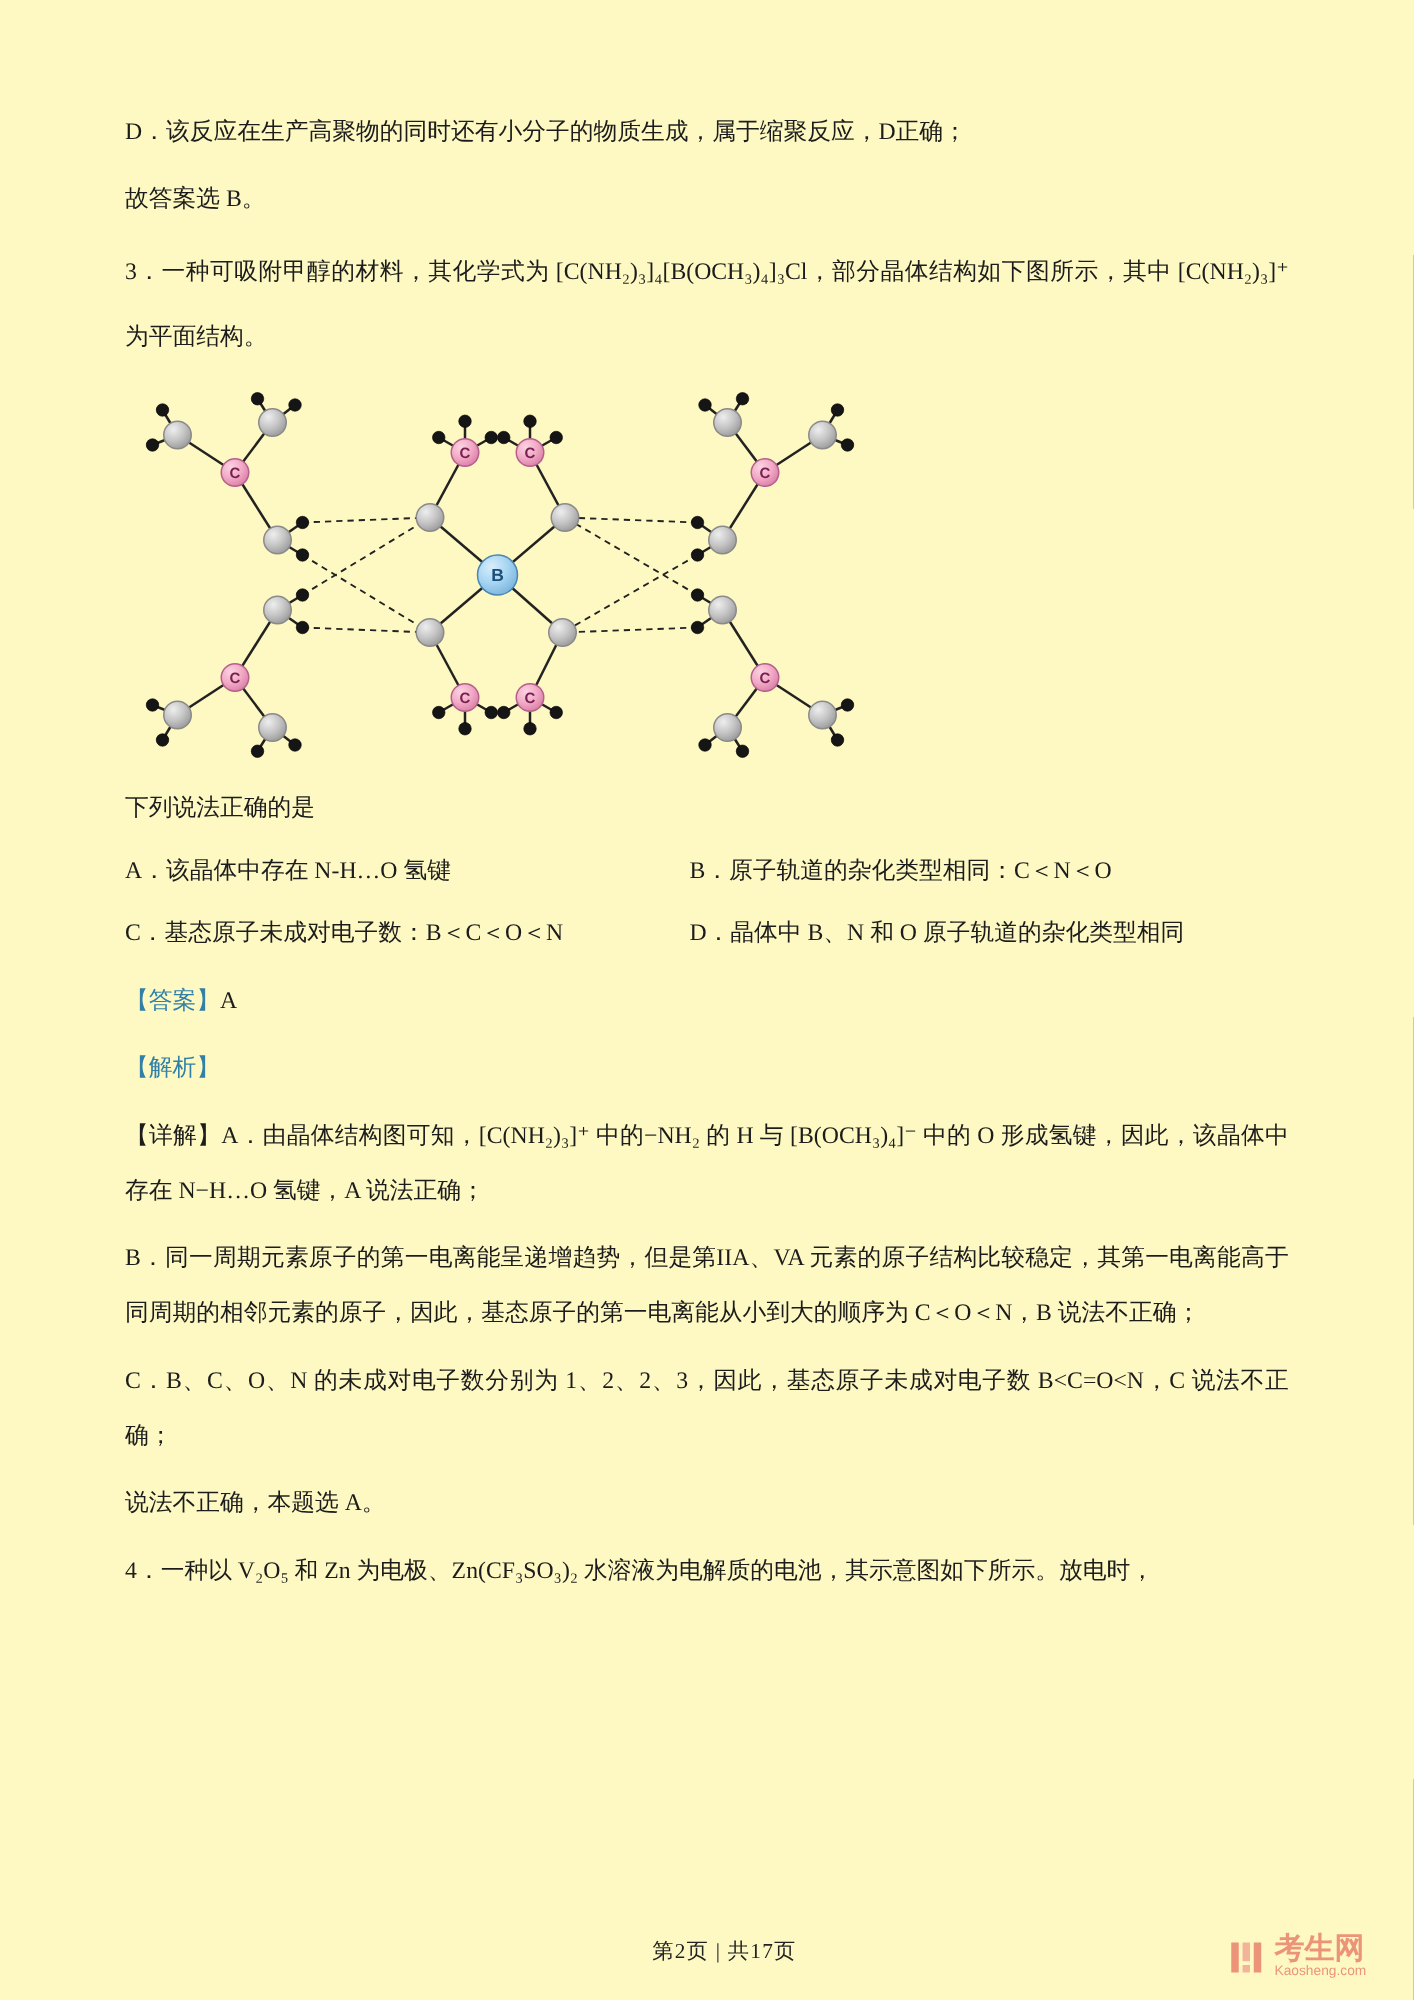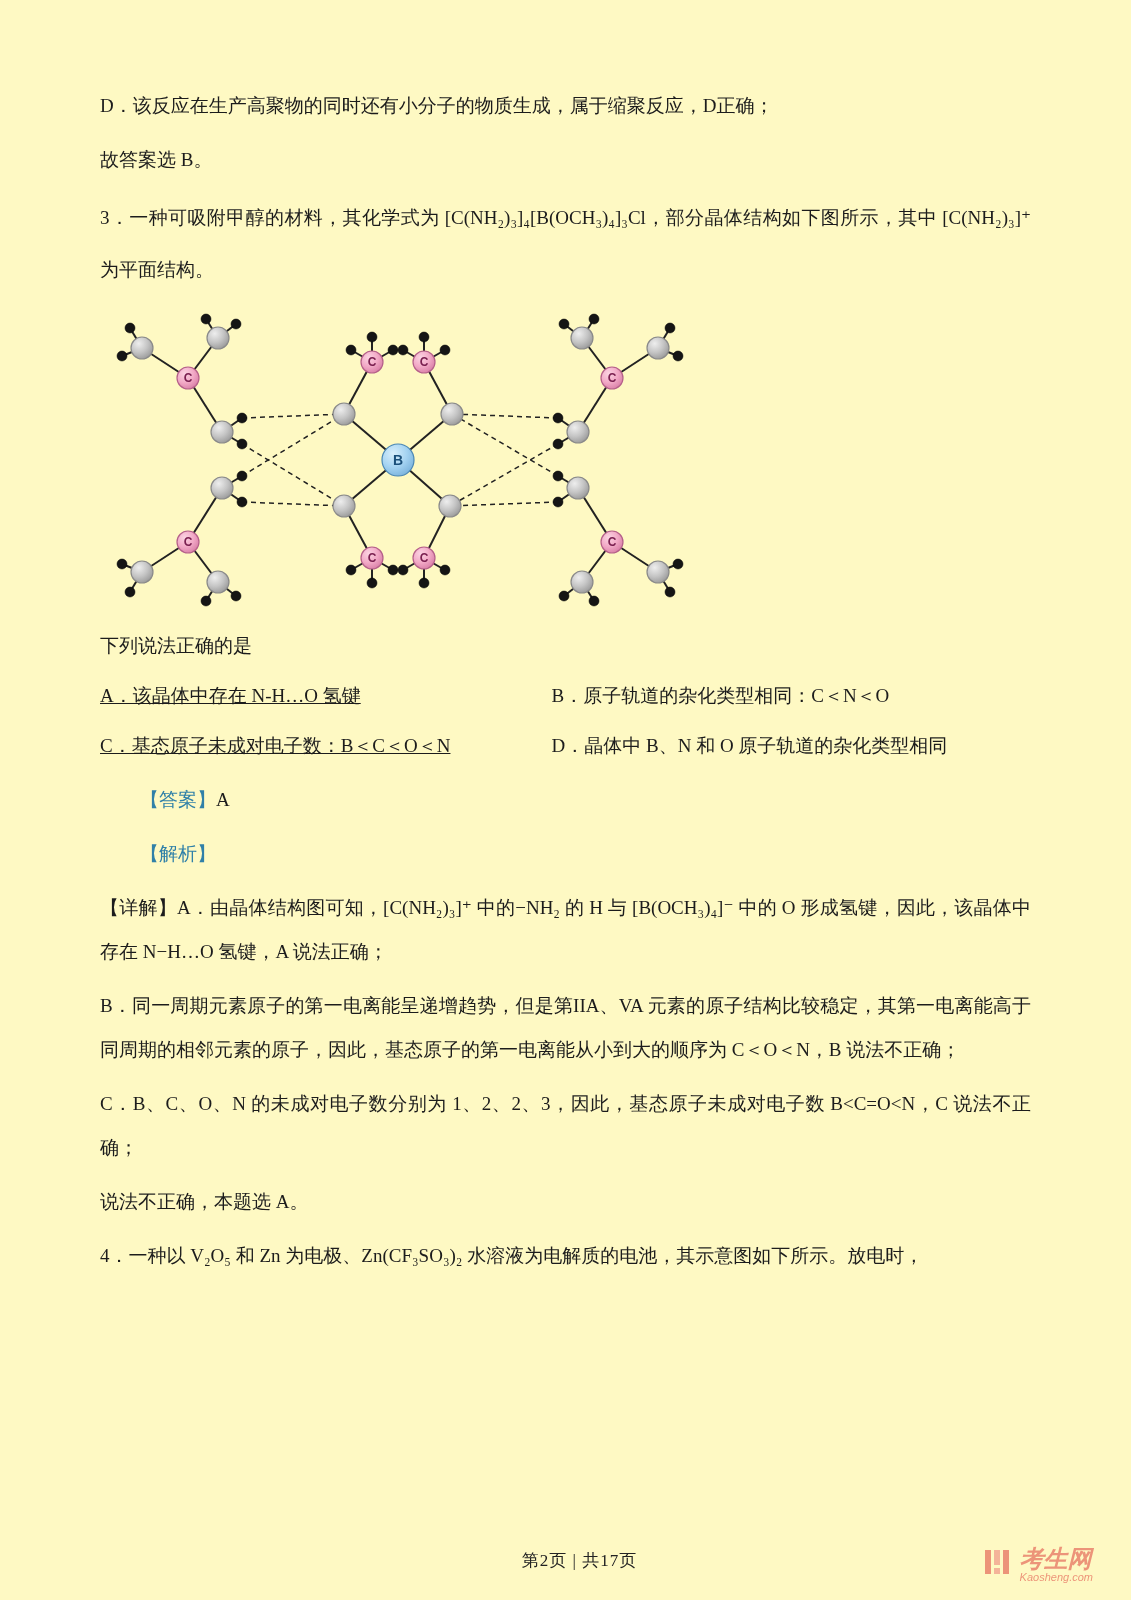--- a/index.html
+++ b/index.html
@@ -29,7 +29,7 @@
     font-size:19px;
     line-height:44px;
   }
-  .options-row .opt-left{flex:0 0 48.5%;text-decoration:underline;}
+  .options-row .opt-left{flex:0 0 48.5%;}
   .options-row .opt-right{flex:1;}
   .diagram-wrap{
     margin:14px 0 6px 0;

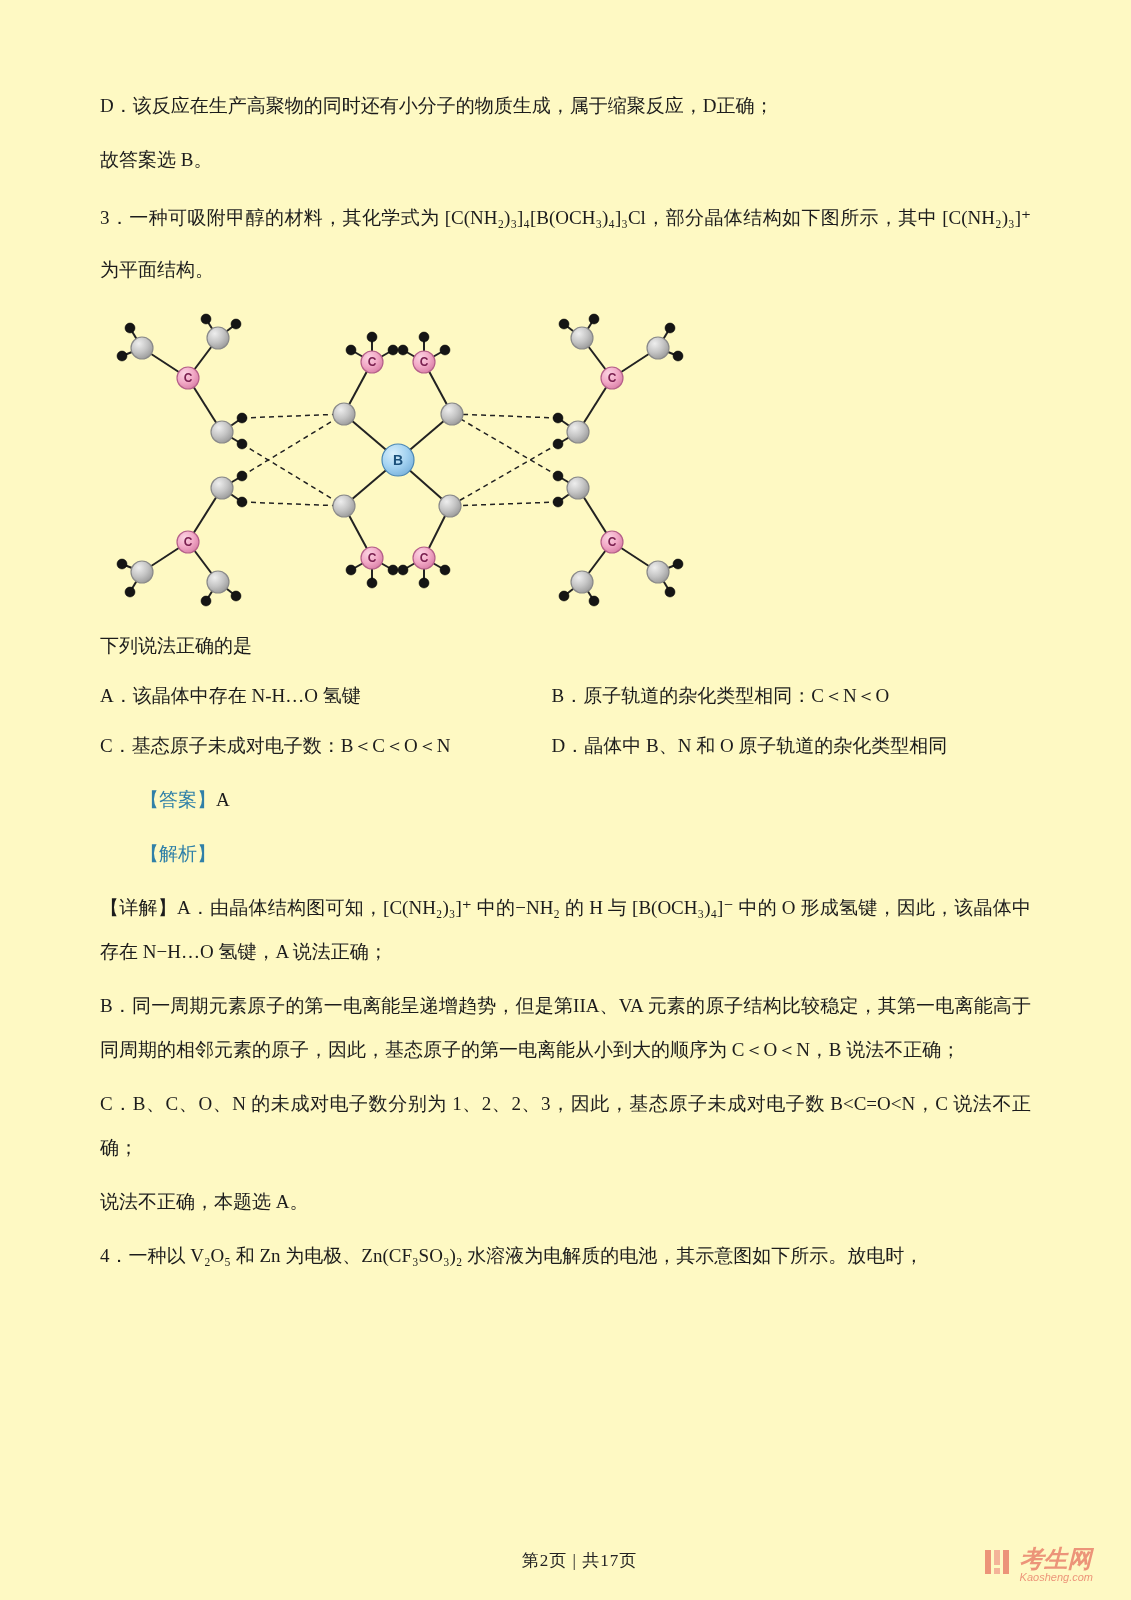--- a/index.html
+++ b/index.html
@@ -22,7 +22,7 @@
   }
   .para.tall{line-height:52px;}
   .first{margin-top:0;}
-  .teal{color:#3080a8;margin-left:40px;}
+  .teal{color:#3080a8;}
   .options-row{
     display:flex;
     margin:6px 0 0 0;

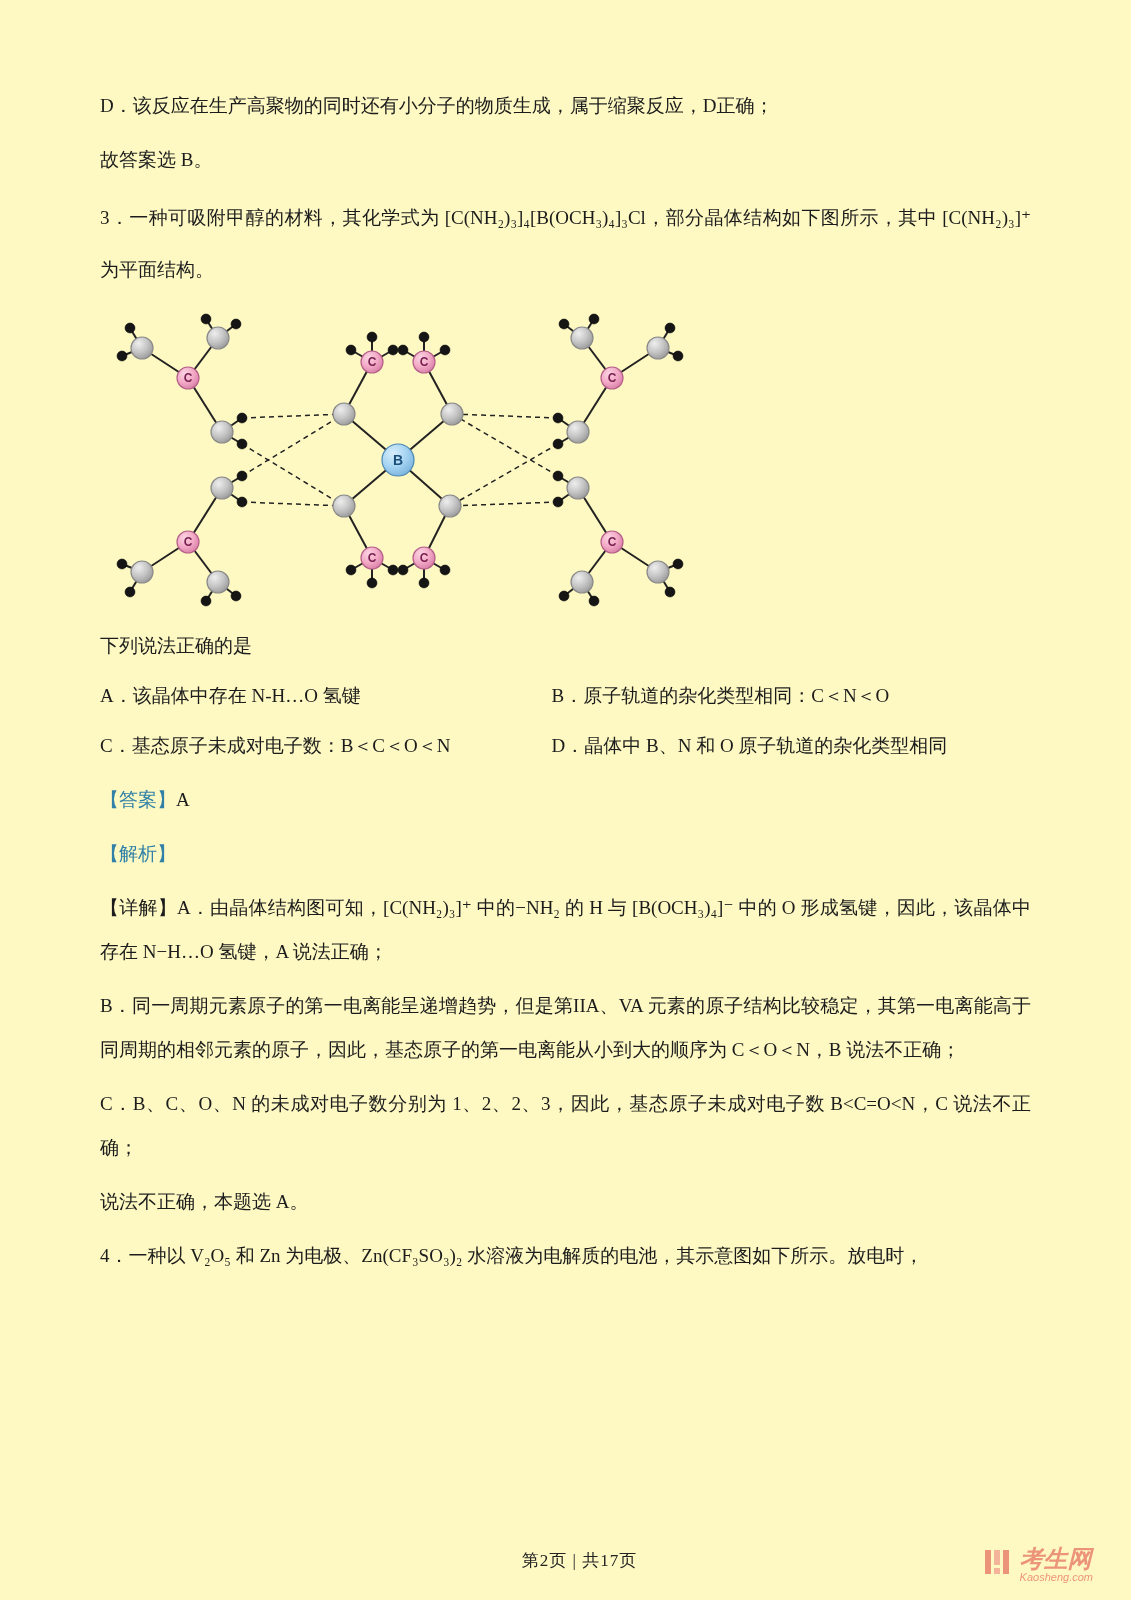--- a/index.html
+++ b/index.html
@@ -48,8 +48,8 @@
     position:absolute;
     right:38px;bottom:16px;
     display:flex;
+    align-items:center;
     opacity:0.62;
-    font-style:italic;
   }
   .wm-icon{margin-right:7px;}
   .wm-cn{

